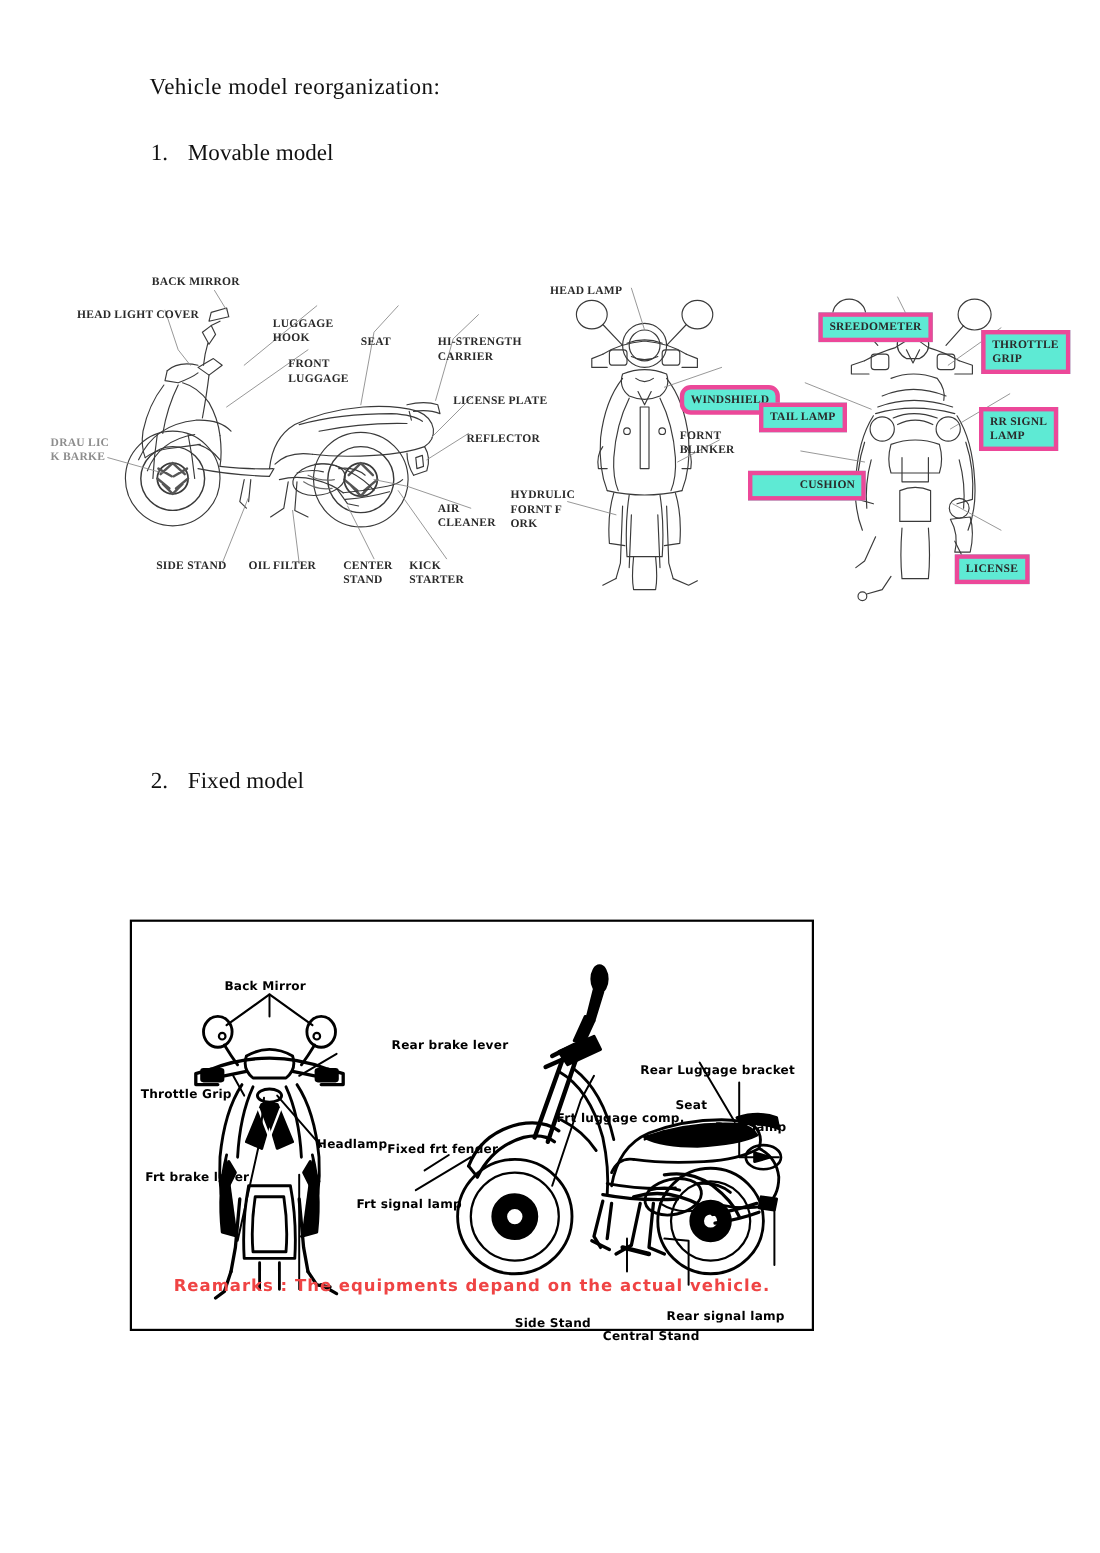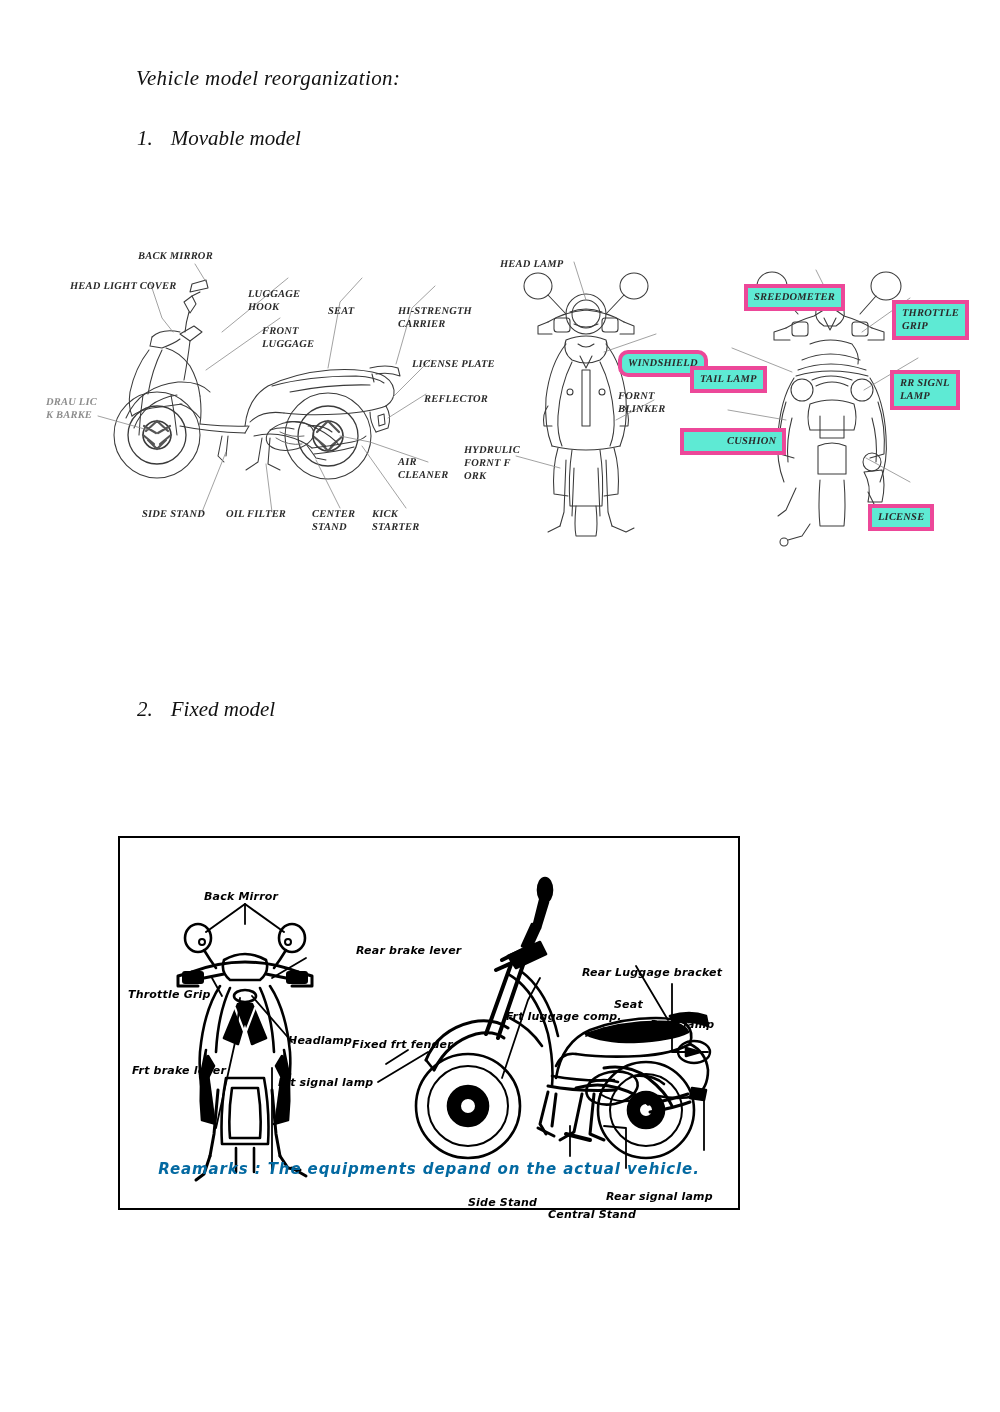--- a/index.html
+++ b/index.html
@@ -12,7 +12,7 @@
     overflow:hidden;
     color:#000;
   }
-  .page{position:relative;width:925px;height:1412px;font-style:italic;}
+  .page{position:relative;width:925px;height:1412px;}
 
   
   .doc-title{

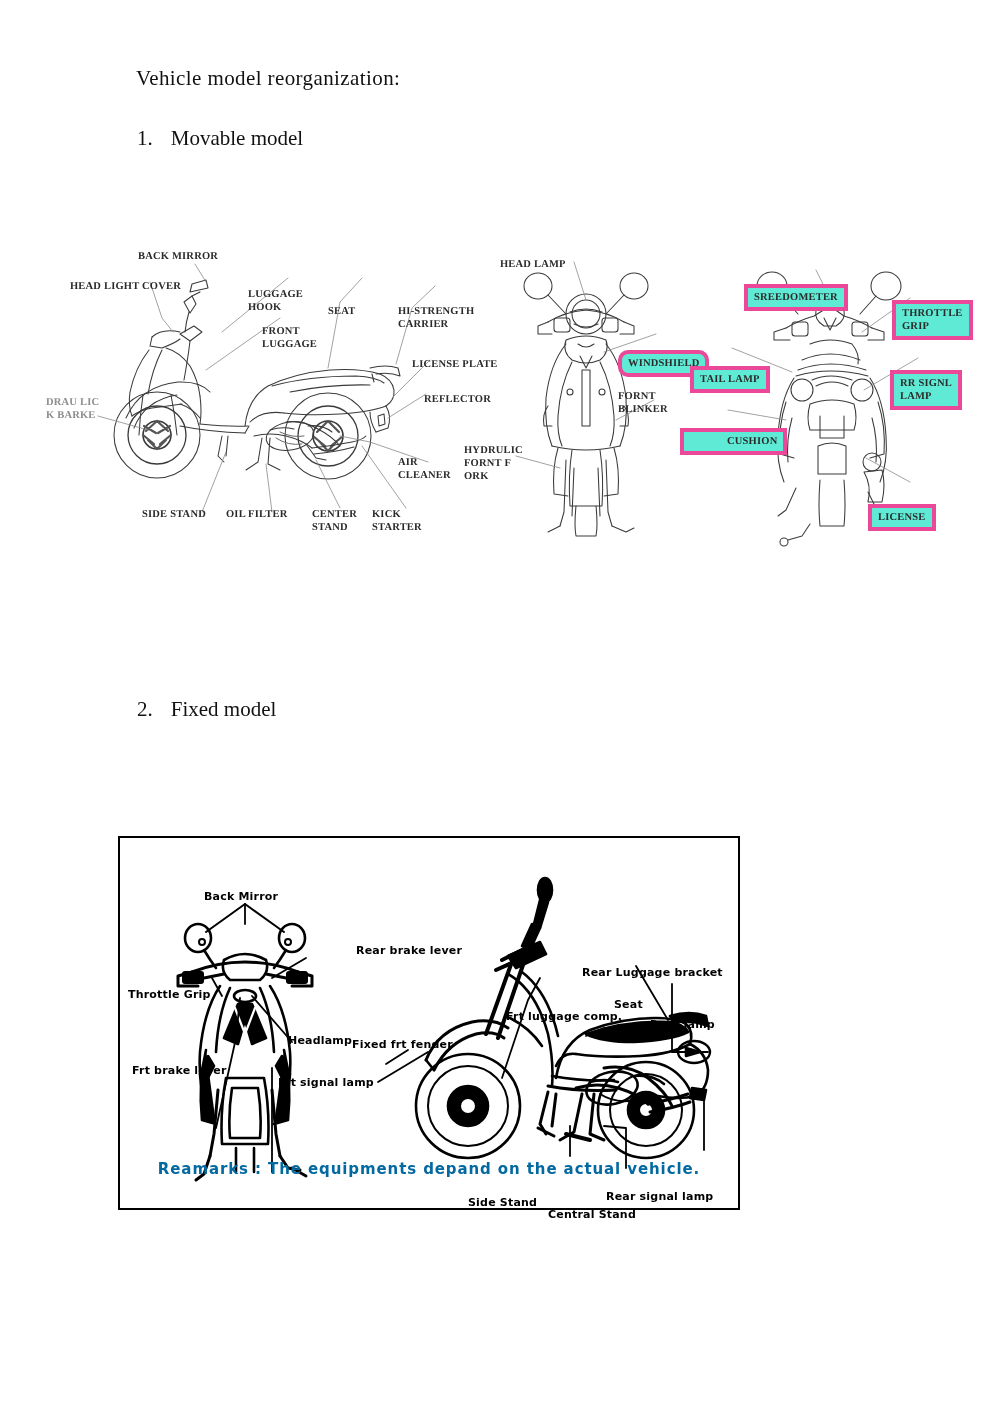--- a/index.html
+++ b/index.html
@@ -515,7 +515,7 @@
     <div class="flabel" style="left:8px;top:150px;">Throttle Grip</div>
     <div class="flabel" style="left:168px;top:196px;">Headlamp</div>
     <div class="flabel" style="left:2px;top:226px;margin-left:10px;">Frt brake lever</div>
-    <div class="flabel" style="left:158px;top:238px;">Frt signal lamp</div>
+    <div class="flabel" style="left:158px;top:250px;padding-left:46px;">Frt signal lamp</div>
 
     <div class="flabel" style="left:232px;top:200px;">Fixed frt fender</div>
     <div class="flabel" style="left:386px;top:172px;">Frt luggage comp.</div>

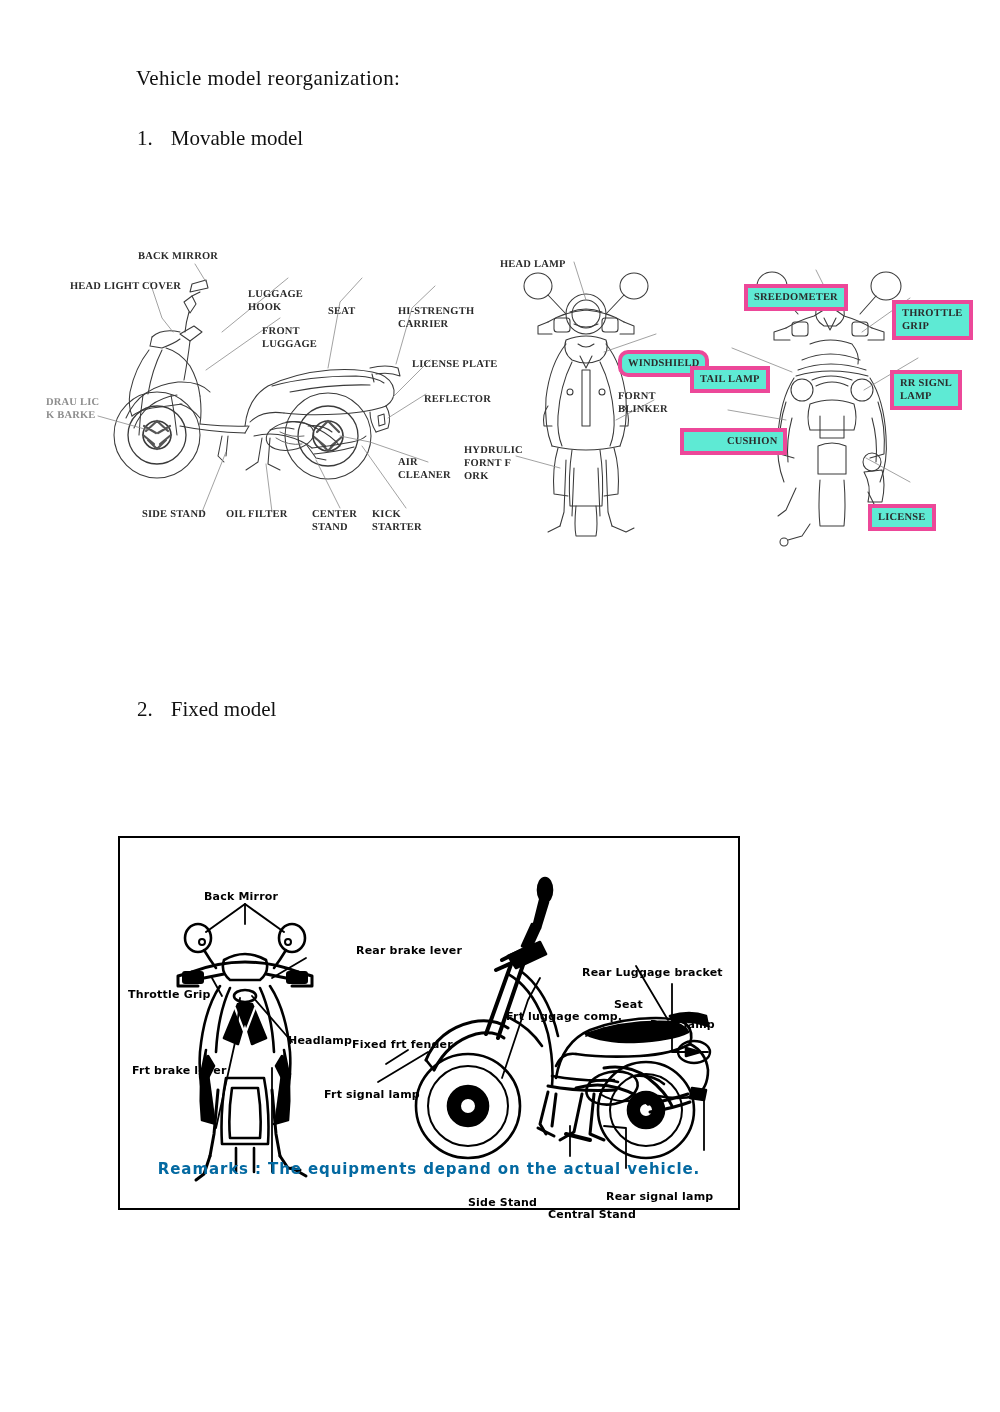--- a/index.html
+++ b/index.html
@@ -82,7 +82,7 @@
     text-align:center;
     font-family:"DejaVu Sans", sans-serif;
     font-weight:bold;
-    font-size:15px;letter-spacing:.9px;color:#0369a1;
+    font-size:15px;letter-spacing:.9px;color:#ef4444;
   }
 </style>
 </head>

